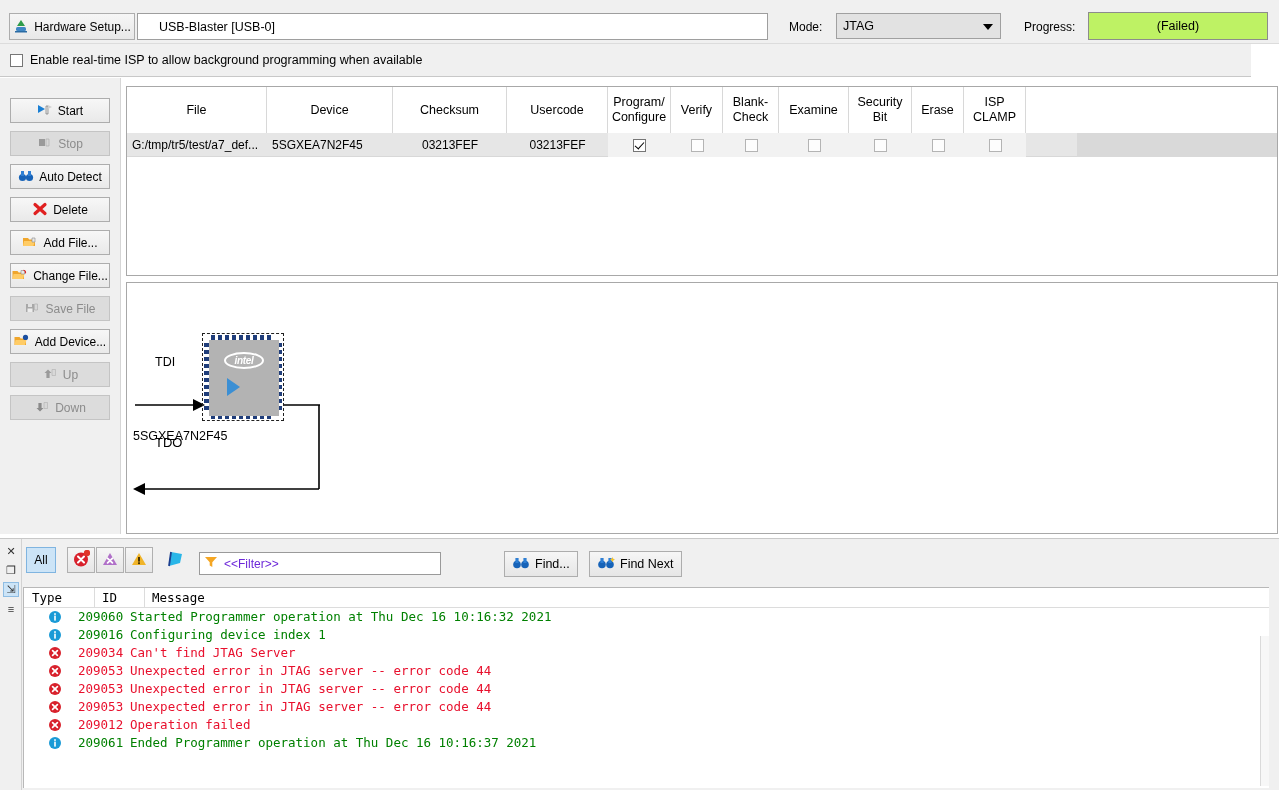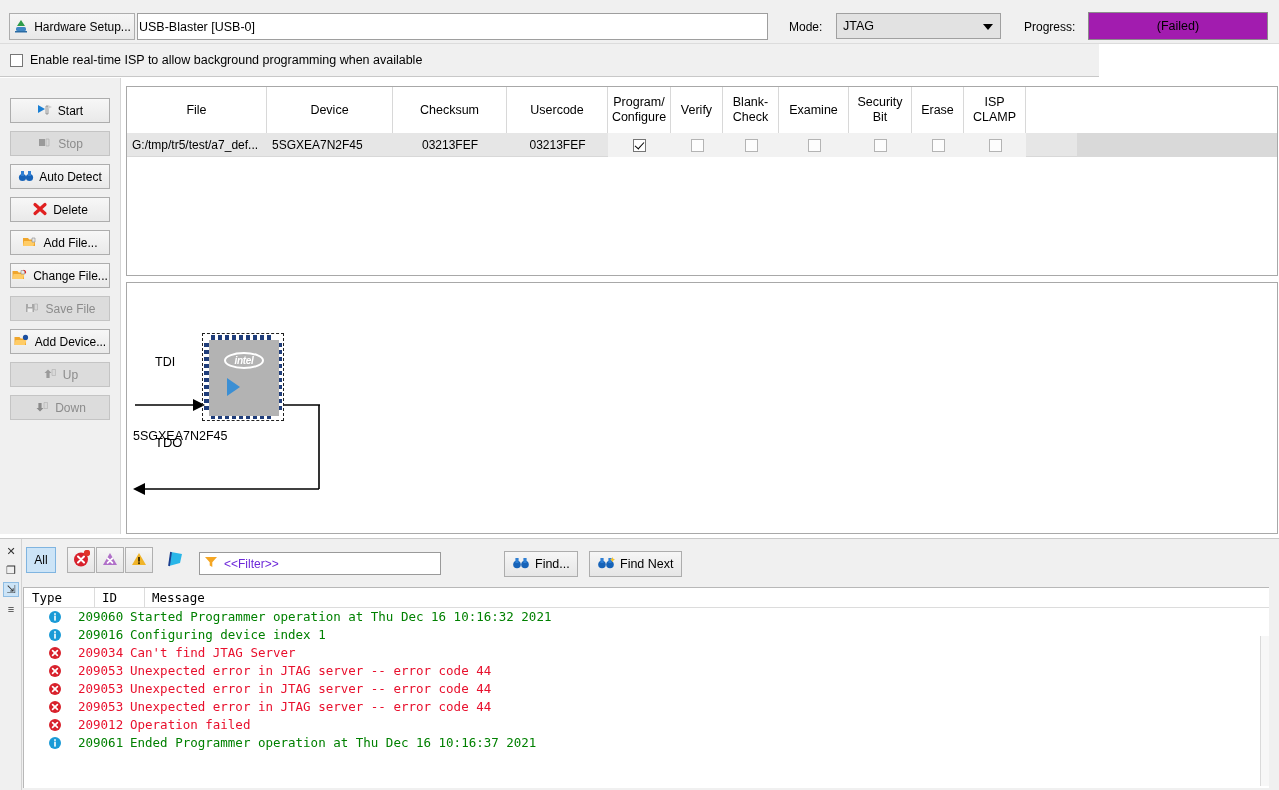--- a/index.html
+++ b/index.html
@@ -30,7 +30,7 @@
   #hw-device-field {
     position: absolute; left: 137px; top: 13px; width: 631px; height: 27px;
     background: #ffffff; border: 1px solid #9e9e9e;
-    display: flex; align-items: center; padding-left: 1px;
+    display: flex; align-items: center; padding-left: 21px;
     font-size: 12.5px;
   }
   #mode-label { position: absolute; left: 789px; top: 20px; font-size: 12px; }

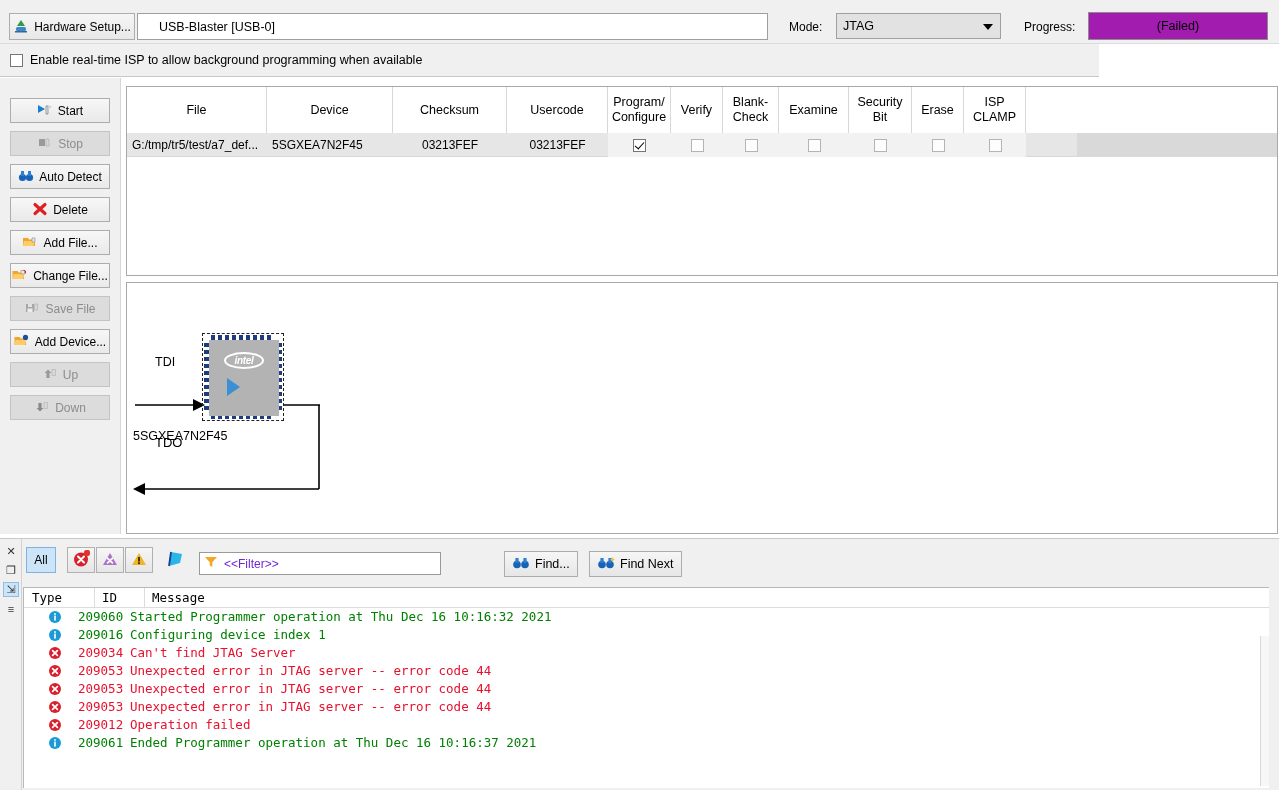--- a/index.html
+++ b/index.html
@@ -49,7 +49,7 @@
   #progress-label { position: absolute; left: 1024px; top: 20px; font-size: 12px; }
   #progress-box {
     position: absolute; left: 1088px; top: 12px; width: 180px; height: 28px;
-    background: #a21caf; border: 1px solid #8c8c8c;
+    background: #bef264; border: 1px solid #8c8c8c;
     display: flex; align-items: center; justify-content: center;
     font-size: 12.5px;
   }

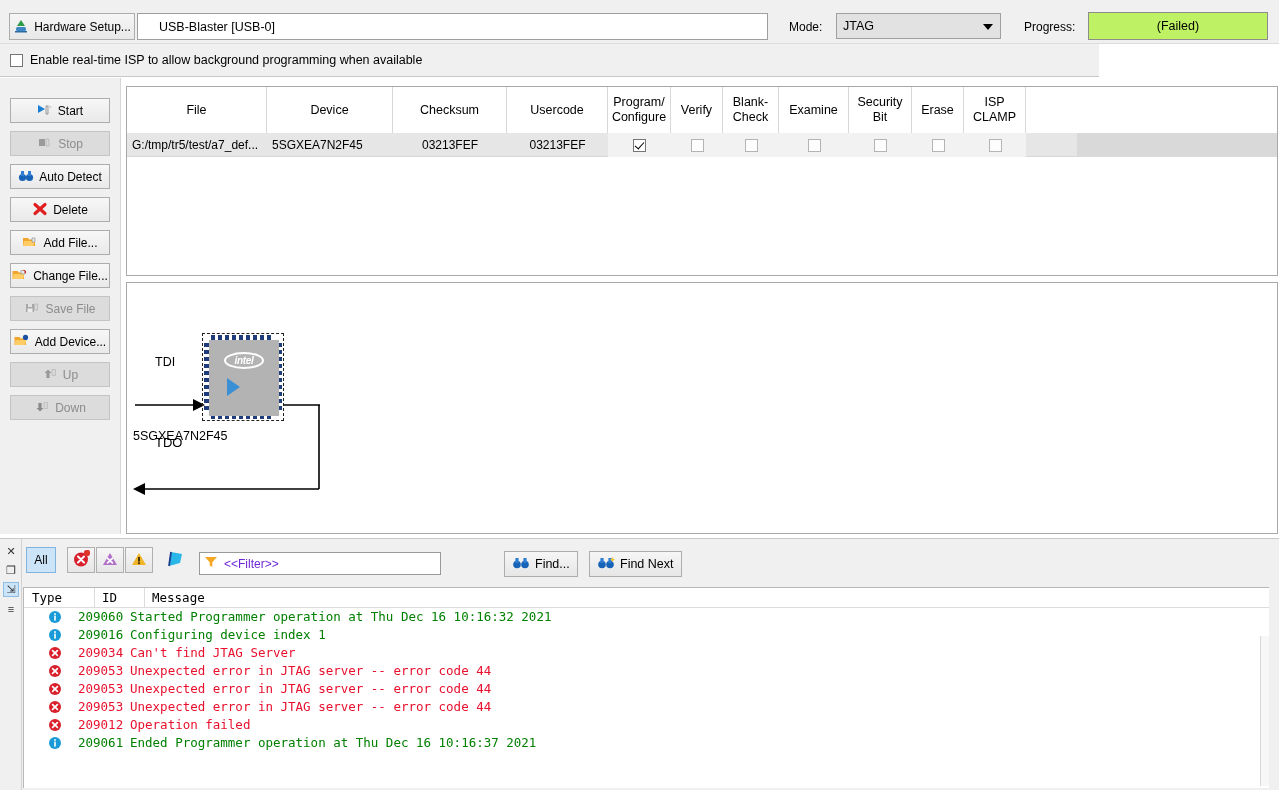--- a/index.html
+++ b/index.html
@@ -55,7 +55,7 @@
   }
 
   #isp-row {
-    position: absolute; left: 0; top: 44px; width: 1099px; height: 33px;
+    position: absolute; left: 0; top: 44px; width: 1251px; height: 33px;
     background: #f0f0f0; border-bottom: 1px solid #c8c8c8;
     display: flex; align-items: center; padding-left: 10px; gap: 7px;
   }

